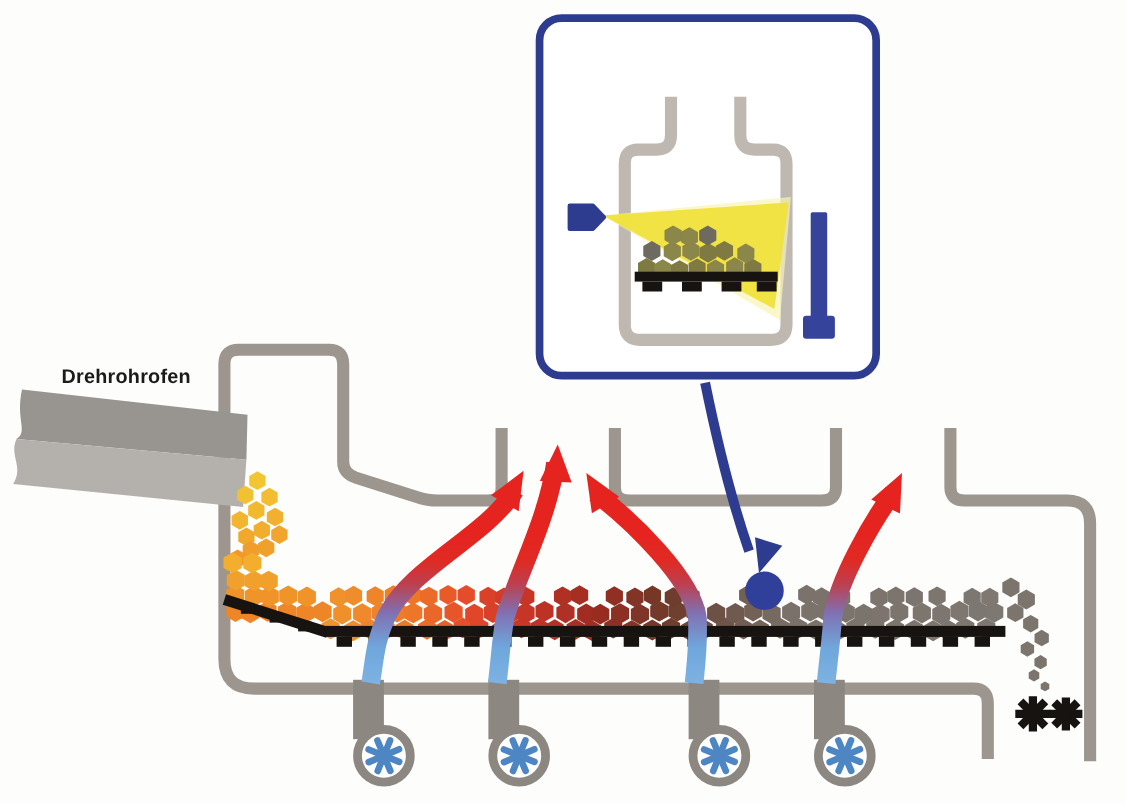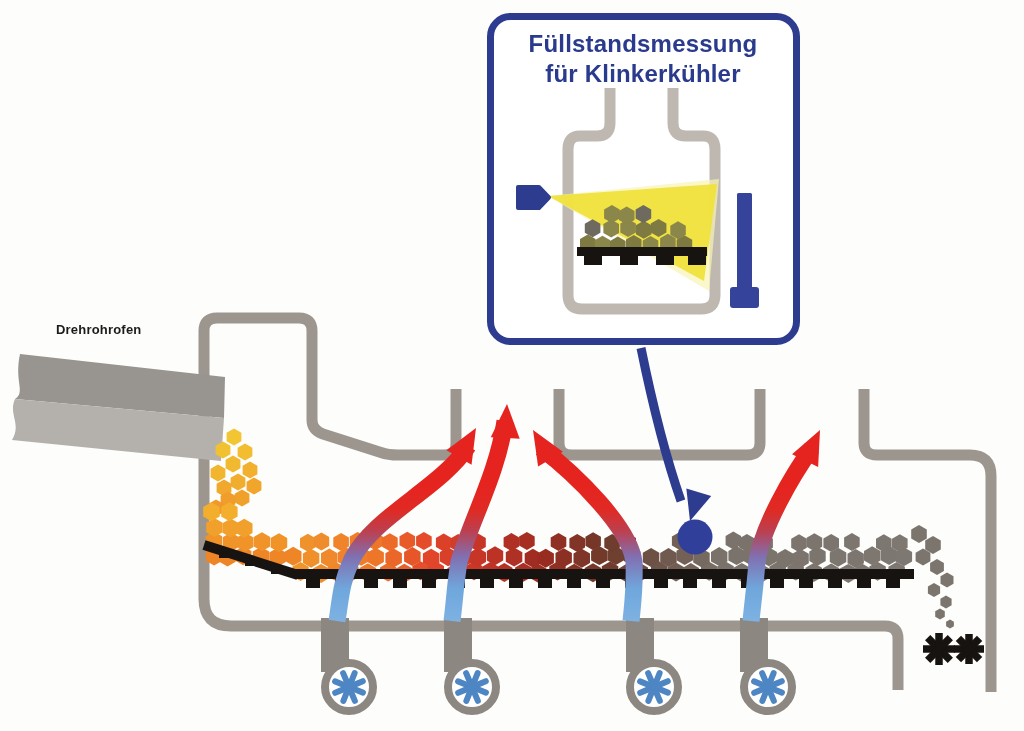--- a/index.html
+++ b/index.html
@@ -329,10 +329,6 @@
 
   <div class="kiln-label">Drehrohrofen</div>
 
-  <div class="callout-title">
-    <div>Füllstandsmessung</div>
-    <div>für Klinkerkühler</div>
-  </div>
 </div>
 
 </body></html>

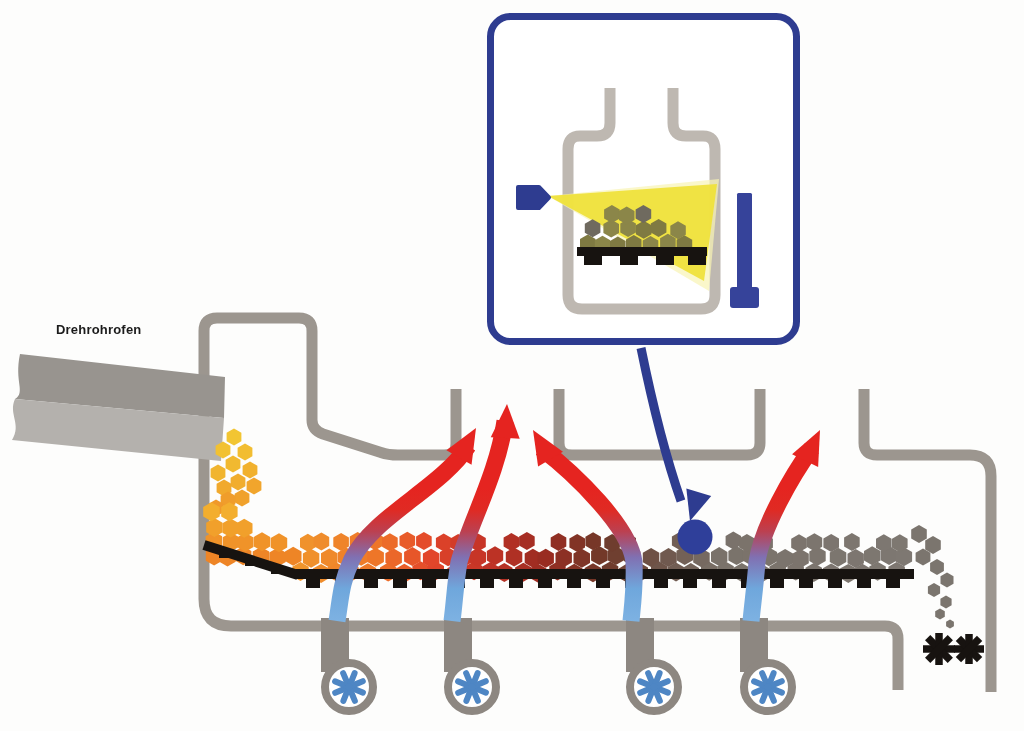--- a/index.html
+++ b/index.html
@@ -9,7 +9,7 @@
   }
   .stage svg{position:absolute;left:0;top:0;}
   .kiln-label{
-    position:absolute;left:56px;top:322px;font-size:13px;font-weight:700;
+    position:absolute;left:56px;top:332px;font-size:18px;font-weight:700;
     color:#1b1b1b;letter-spacing:.2px;white-space:nowrap;text-align:center;
   }
   .callout-title{

